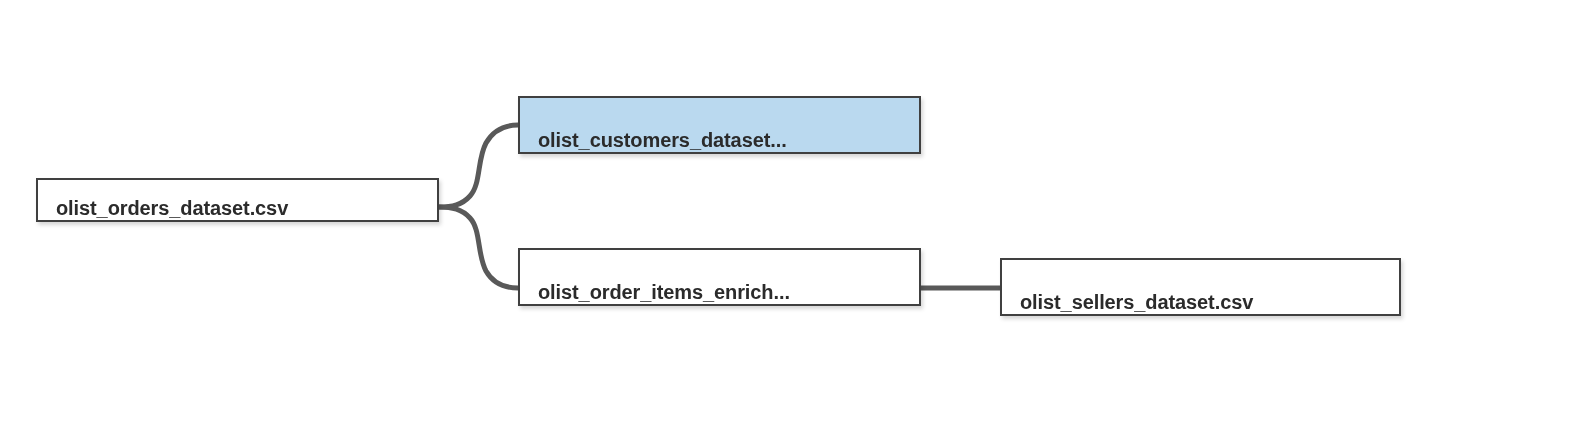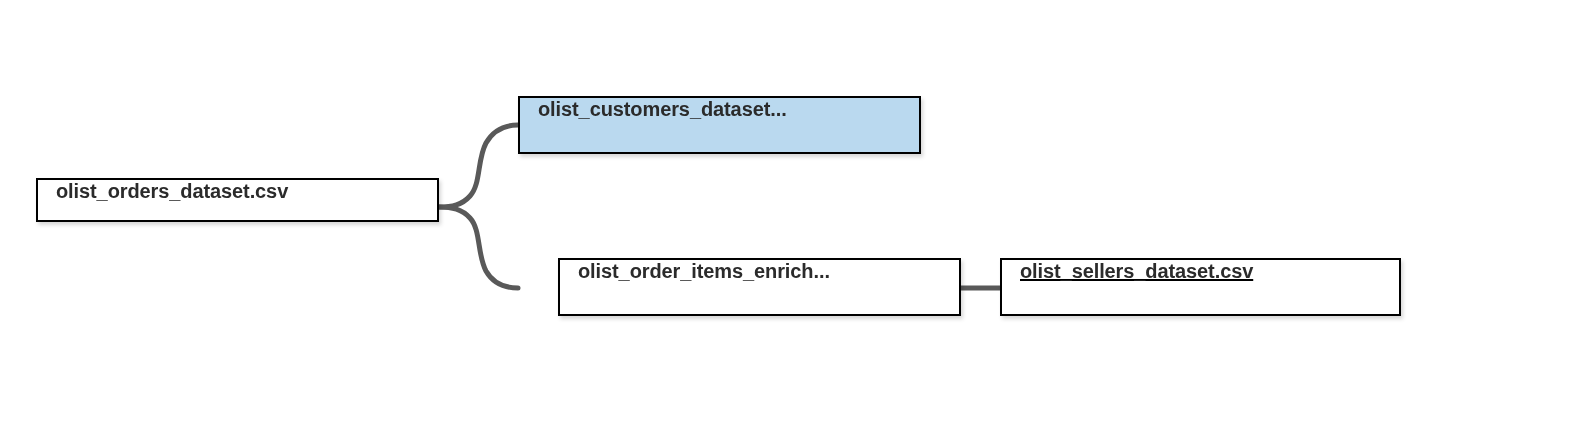--- a/index.html
+++ b/index.html
@@ -28,10 +28,10 @@
   .graph-node {
     position: absolute;
     box-sizing: border-box;
-    border: 2px solid #000000;
+    border: 2px solid #404040;
     background: #ffffff;
     display: flex;
-    align-items: flex-start;
+    align-items: flex-end;
     box-shadow: 2px 3px 4px rgba(0,0,0,0.16);
     z-index: 2;
   }

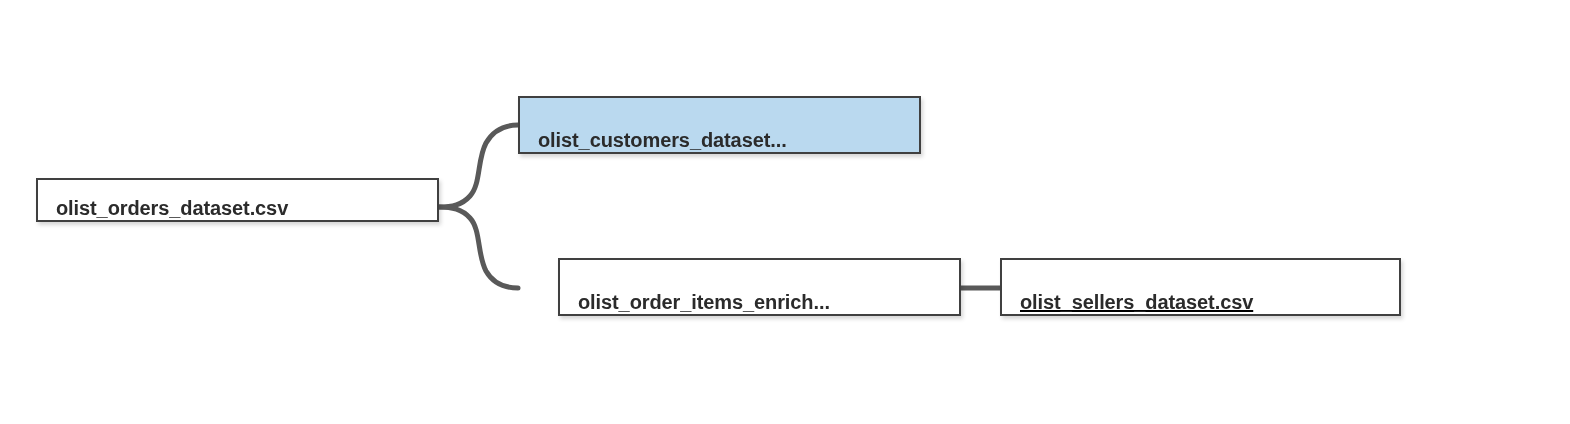--- a/index.html
+++ b/index.html
@@ -50,7 +50,7 @@
   }
   .node-orders   { left: 36px;   top: 178px; width: 403px; height: 44px; }
   .node-customers{ left: 518px;  top: 96px;  width: 403px; height: 58px; }
-  .node-orderitems{ left: 518px; top: 258px; width: 403px; height: 58px; margin-left: 40px; }
+  .node-orderitems{ left: 518px; top: 248px; width: 403px; height: 58px; }
   .node-sellers  { left: 1000px; top: 258px; width: 401px; height: 58px; text-decoration: underline; }
 </style>
 </head>

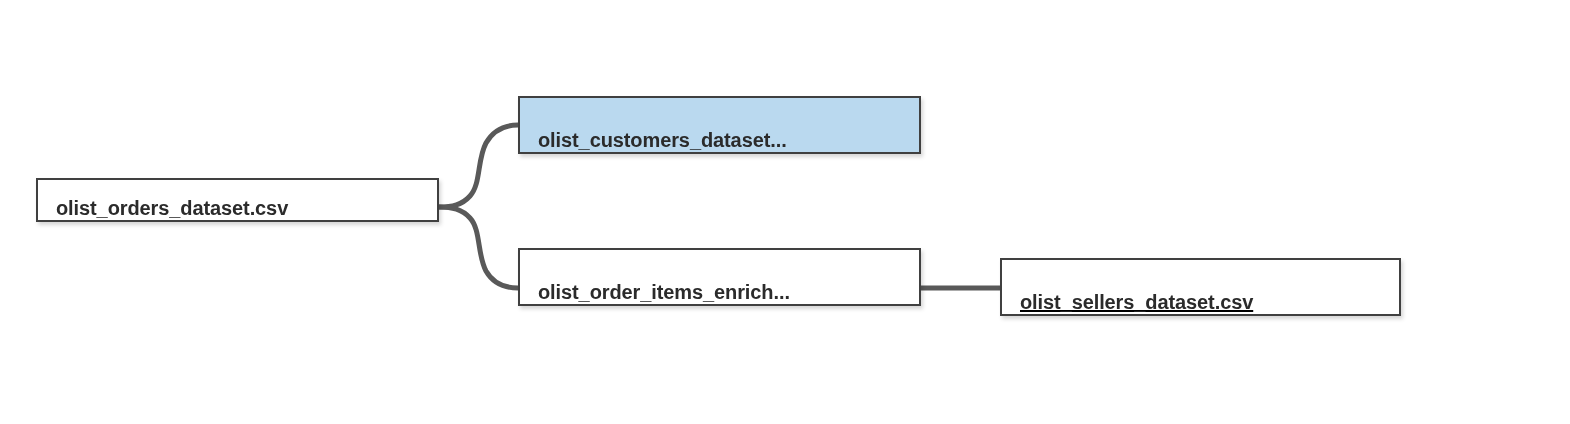--- a/index.html
+++ b/index.html
@@ -51,7 +51,7 @@
   .node-orders   { left: 36px;   top: 178px; width: 403px; height: 44px; }
   .node-customers{ left: 518px;  top: 96px;  width: 403px; height: 58px; }
   .node-orderitems{ left: 518px; top: 248px; width: 403px; height: 58px; }
-  .node-sellers  { left: 1000px; top: 258px; width: 401px; height: 58px; text-decoration: underline; }
+  .node-sellers  { left: 1000px; top: 258px; width: 401px; height: 58px; }
 </style>
 </head>
 <body>

